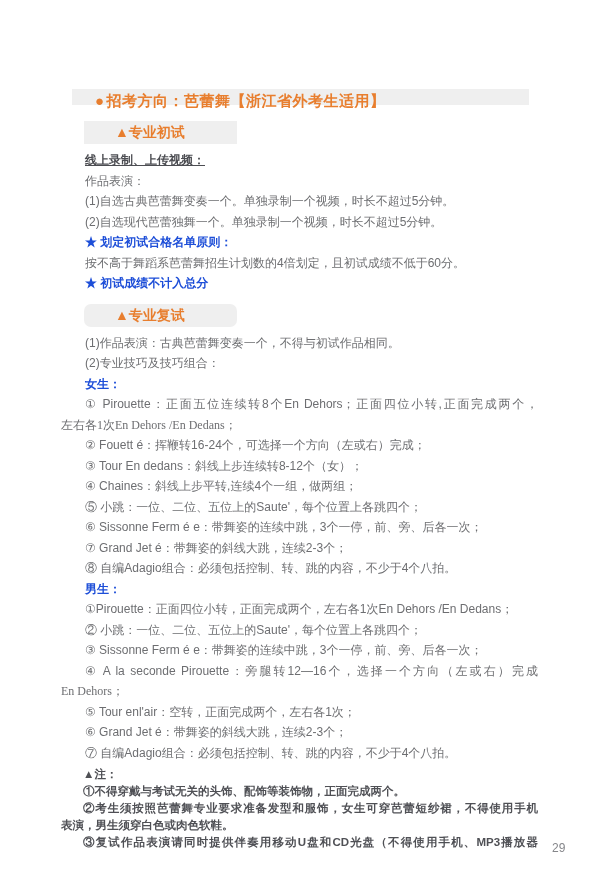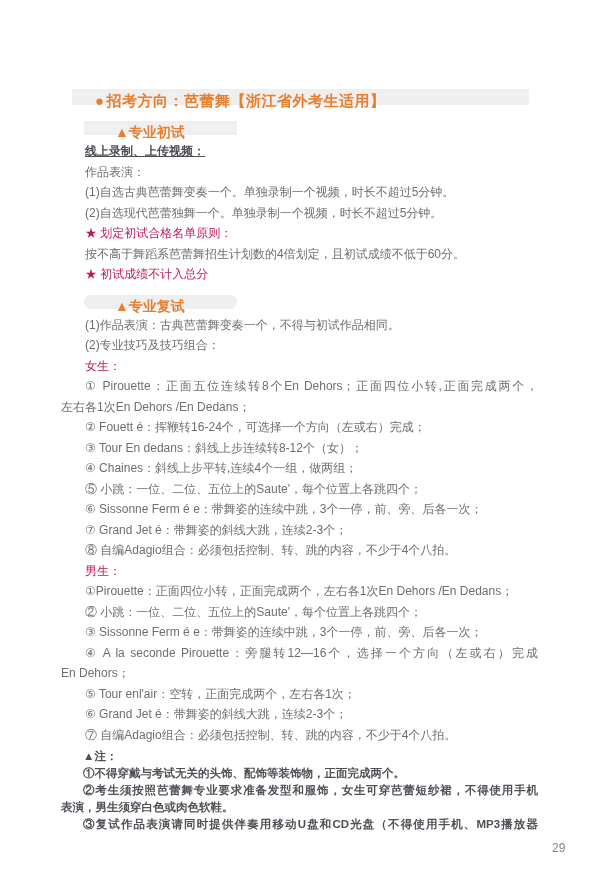--- a/index.html
+++ b/index.html
@@ -23,7 +23,7 @@
   .content { position:absolute; left:61px; top:121px; width:477px; }
 
   .sub-bar {
-    margin-left:23px; width:153px; height:14px; background:#efefef;
+    margin-left:23px; width:153px; height:23px; background:#efefef;
     color:#e87e2e; font-size:14px; font-weight:bold; line-height:23px;
     padding-left:31px; box-sizing:border-box; white-space:nowrap;
   }

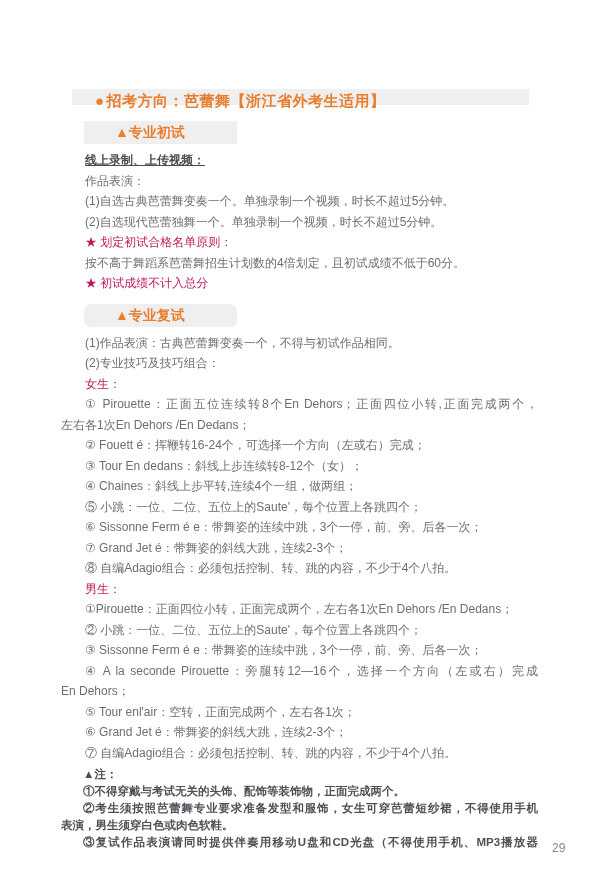--- a/index.html
+++ b/index.html
@@ -34,7 +34,7 @@
     margin:0; font-size:12px; line-height:20.5px; color:#6d6e71;
     text-align:justify; text-indent:24px;
   }
-  .sec p.bold    { font-weight:normal; color:#be185d; }
+  .sec p.bold    { font-weight:bold; color:#1d4ed8; }
   .sec p.uline   { font-weight:bold; color:#4c4d52; text-decoration:underline; }
   .sec p.stretch { text-align-last:justify; }
   .sec p.cont    { text-indent:0; }

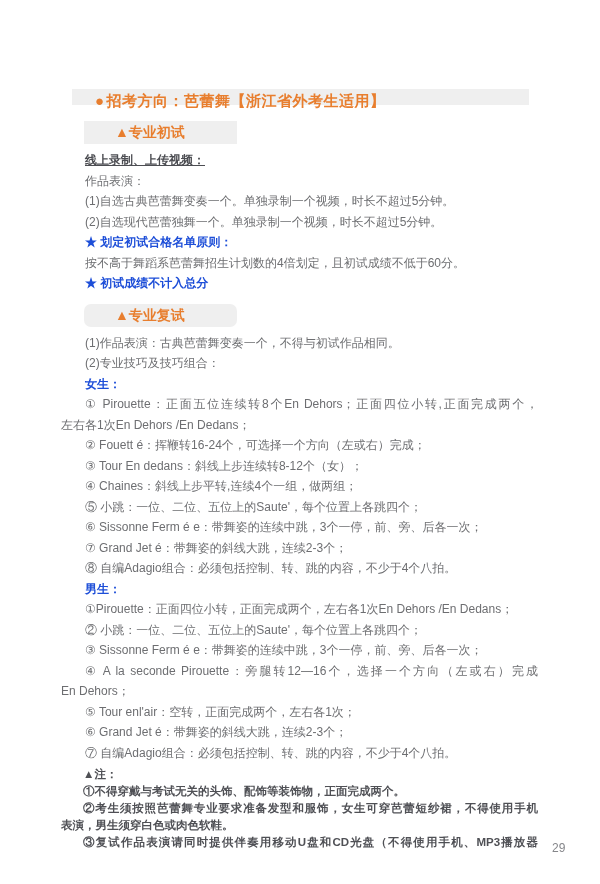--- a/index.html
+++ b/index.html
@@ -37,7 +37,7 @@
   .sec p.bold    { font-weight:bold; color:#1d4ed8; }
   .sec p.uline   { font-weight:bold; color:#4c4d52; text-decoration:underline; }
   .sec p.stretch { text-align-last:justify; }
-  .sec p.cont    { text-indent:0; }
+  .sec p.cont    { text-indent:0;font-family:Liberation Serif, serif; }
 
   .notes { margin-top:3px; }
   .notes p {

